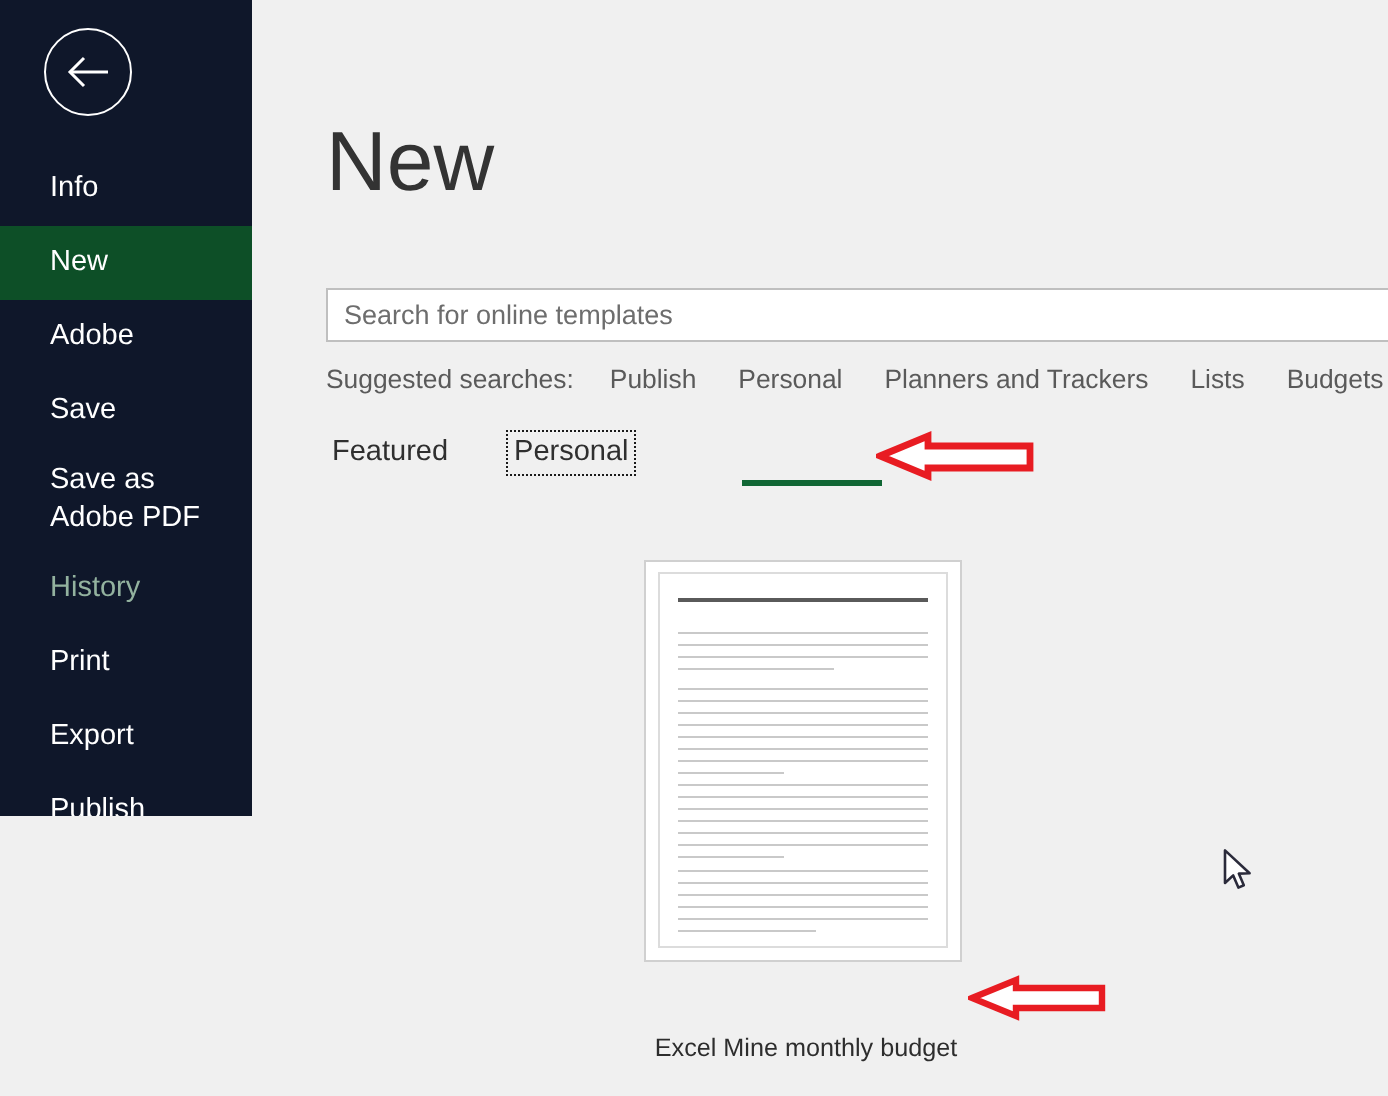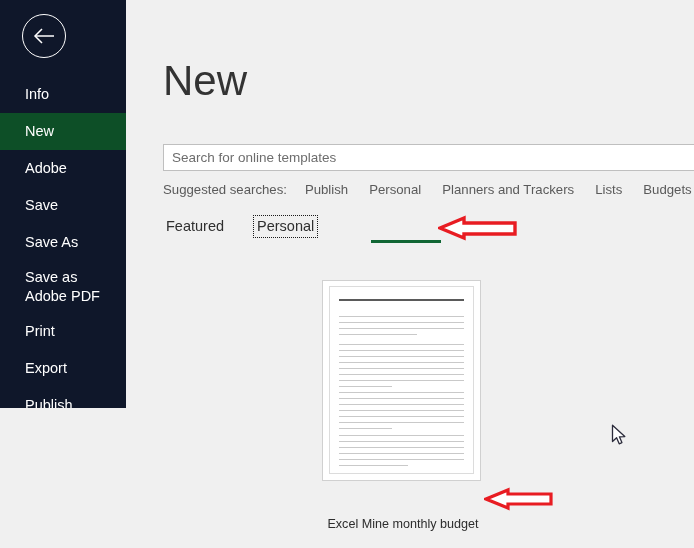--- a/index.html
+++ b/index.html
@@ -252,7 +252,6 @@
       <li class="nav-item selected">New</li>
       <li class="nav-item">Adobe</li>
       <li class="nav-item">Save</li>
-      <li class="nav-item">Save As</li>
       <li class="nav-item two-line">Save as Adobe PDF</li>
       <li class="nav-item">Print</li>
       <li class="nav-item">Export</li>

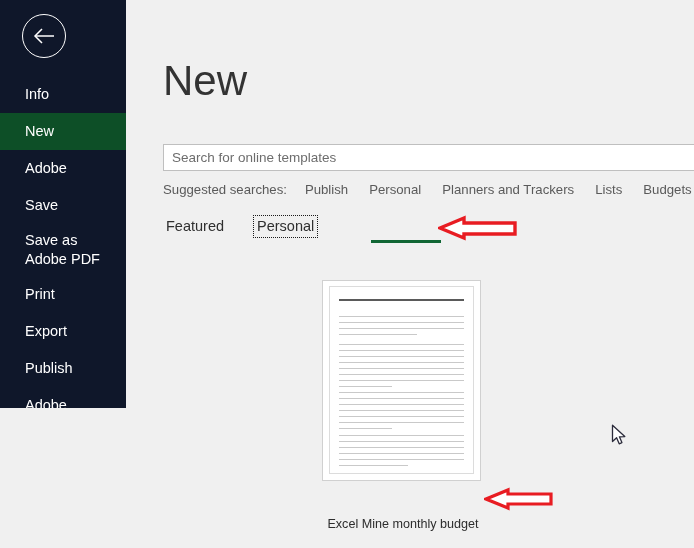--- a/index.html
+++ b/index.html
@@ -253,6 +253,7 @@
       <li class="nav-item">Adobe</li>
       <li class="nav-item">Save</li>
       <li class="nav-item two-line">Save as Adobe PDF</li>
+      <li class="nav-item disabled">History</li>
       <li class="nav-item">Print</li>
       <li class="nav-item">Export</li>
       <li class="nav-item">Publish</li>

